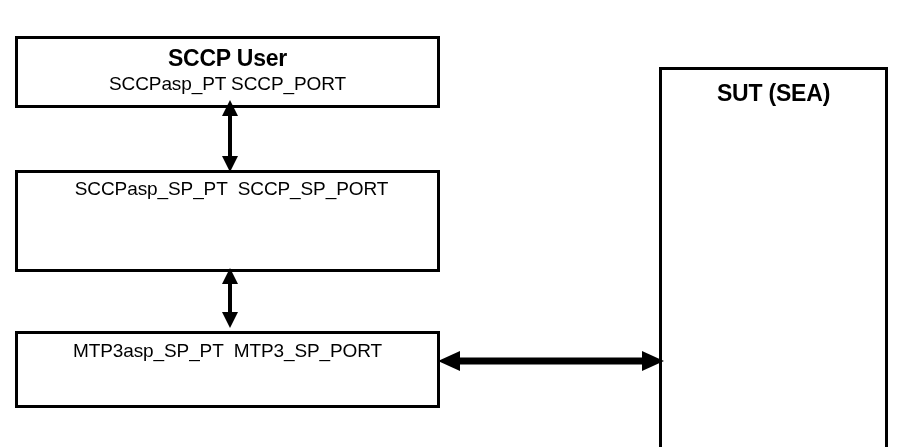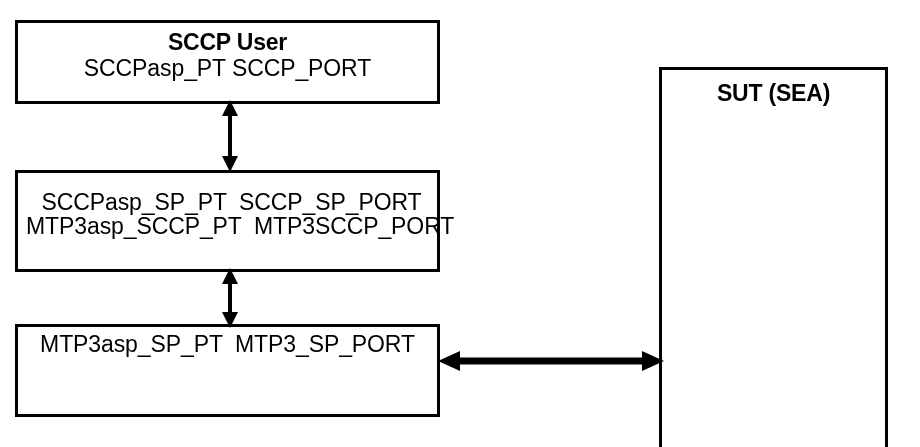--- a/index.html
+++ b/index.html
@@ -46,7 +46,7 @@
 
   
   #box-sccp-user {
-    left: 15px; top: 20px; width: 425px; height: 84px;
+    left: 15px; top: 36px; width: 425px; height: 72px;
   }
   #box-sccp-user .node-inner { padding-top: 5px; }
 

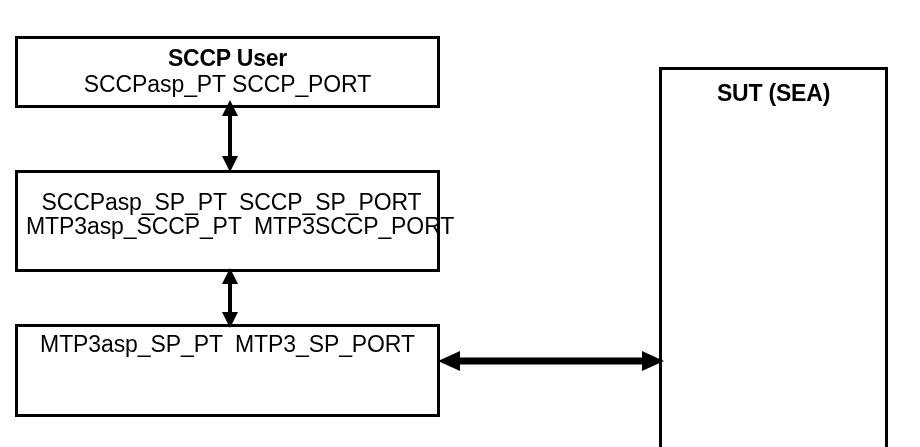--- a/index.html
+++ b/index.html
@@ -38,7 +38,7 @@
   }
   .node-sub {
     font-weight: normal;
-    font-size: 23px;
+    font-size: 19px;
     line-height: 24px;
     letter-spacing: -0.1px;
     white-space: pre;

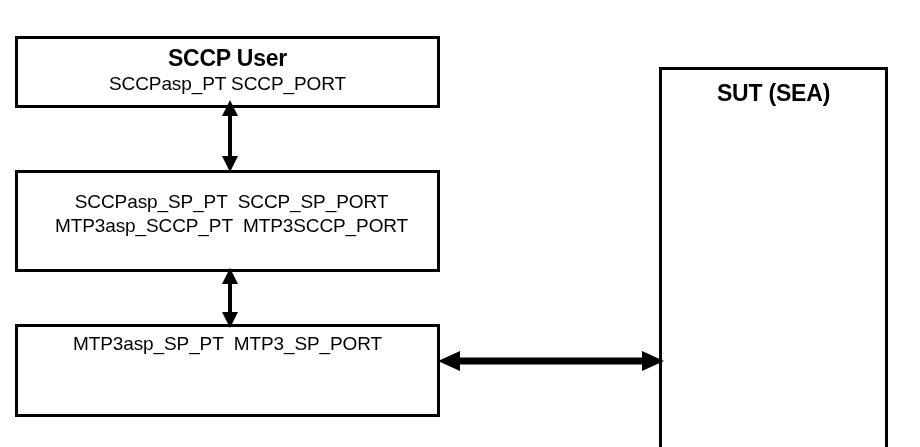--- a/index.html
+++ b/index.html
@@ -53,7 +53,7 @@
   #box-sccp {
     left: 15px; top: 170px; width: 425px; height: 102px;
   }
-  #box-sccp .node-inner { padding-top: 17px; margin-left: 8px; }
+  #box-sccp .node-inner { padding-top: 4px; margin-left: 8px; }
 
   #box-system-mtp3 {
     left: 15px; top: 324px; width: 425px; height: 93px;

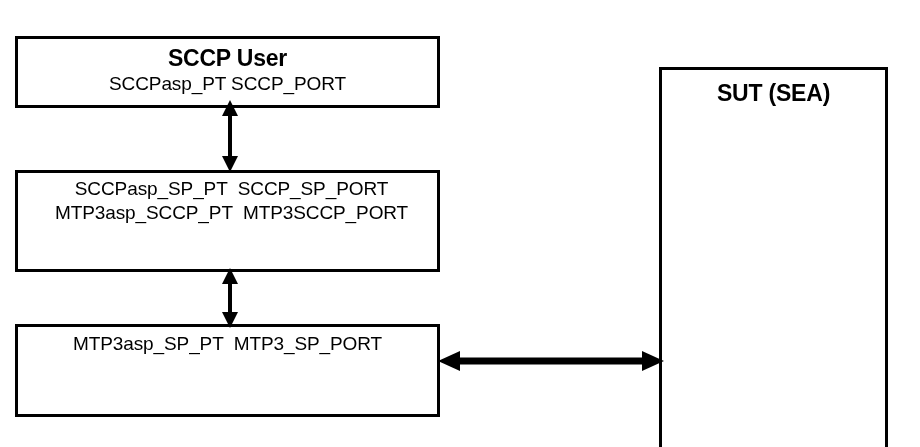--- a/index.html
+++ b/index.html
@@ -100,7 +100,6 @@
   <div class="node-box" id="box-sccp">
     <div class="node-inner">
       <div class="node-sub">SCCPasp_SP_PT  SCCP_SP_PORT</div>
-      <div class="node-sub">MTP3asp_SCCP_PT  MTP3SCCP_PORT</div>
     </div>
   </div>
 

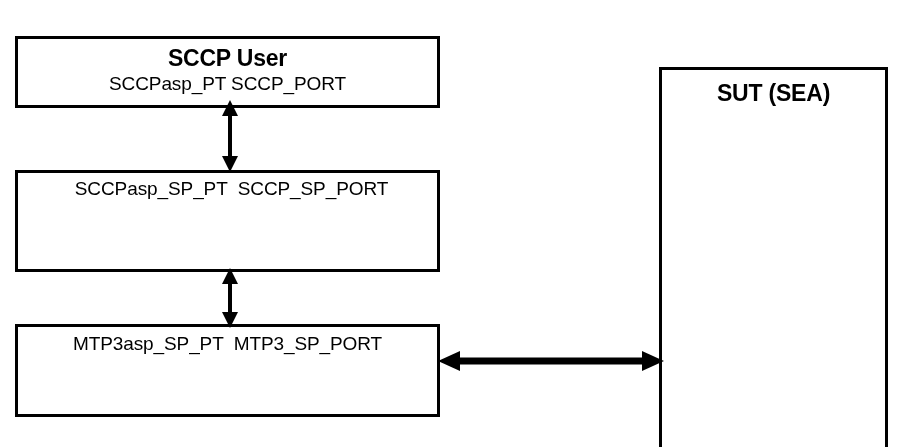--- a/index.html
+++ b/index.html
@@ -56,7 +56,7 @@
   #box-sccp .node-inner { padding-top: 4px; margin-left: 8px; }
 
   #box-system-mtp3 {
-    left: 15px; top: 324px; width: 425px; height: 93px;
+    left: 15px; top: 331px; width: 425px; height: 77px;
   }
   #box-system-mtp3 .node-inner { padding-top: 5px; }
 

